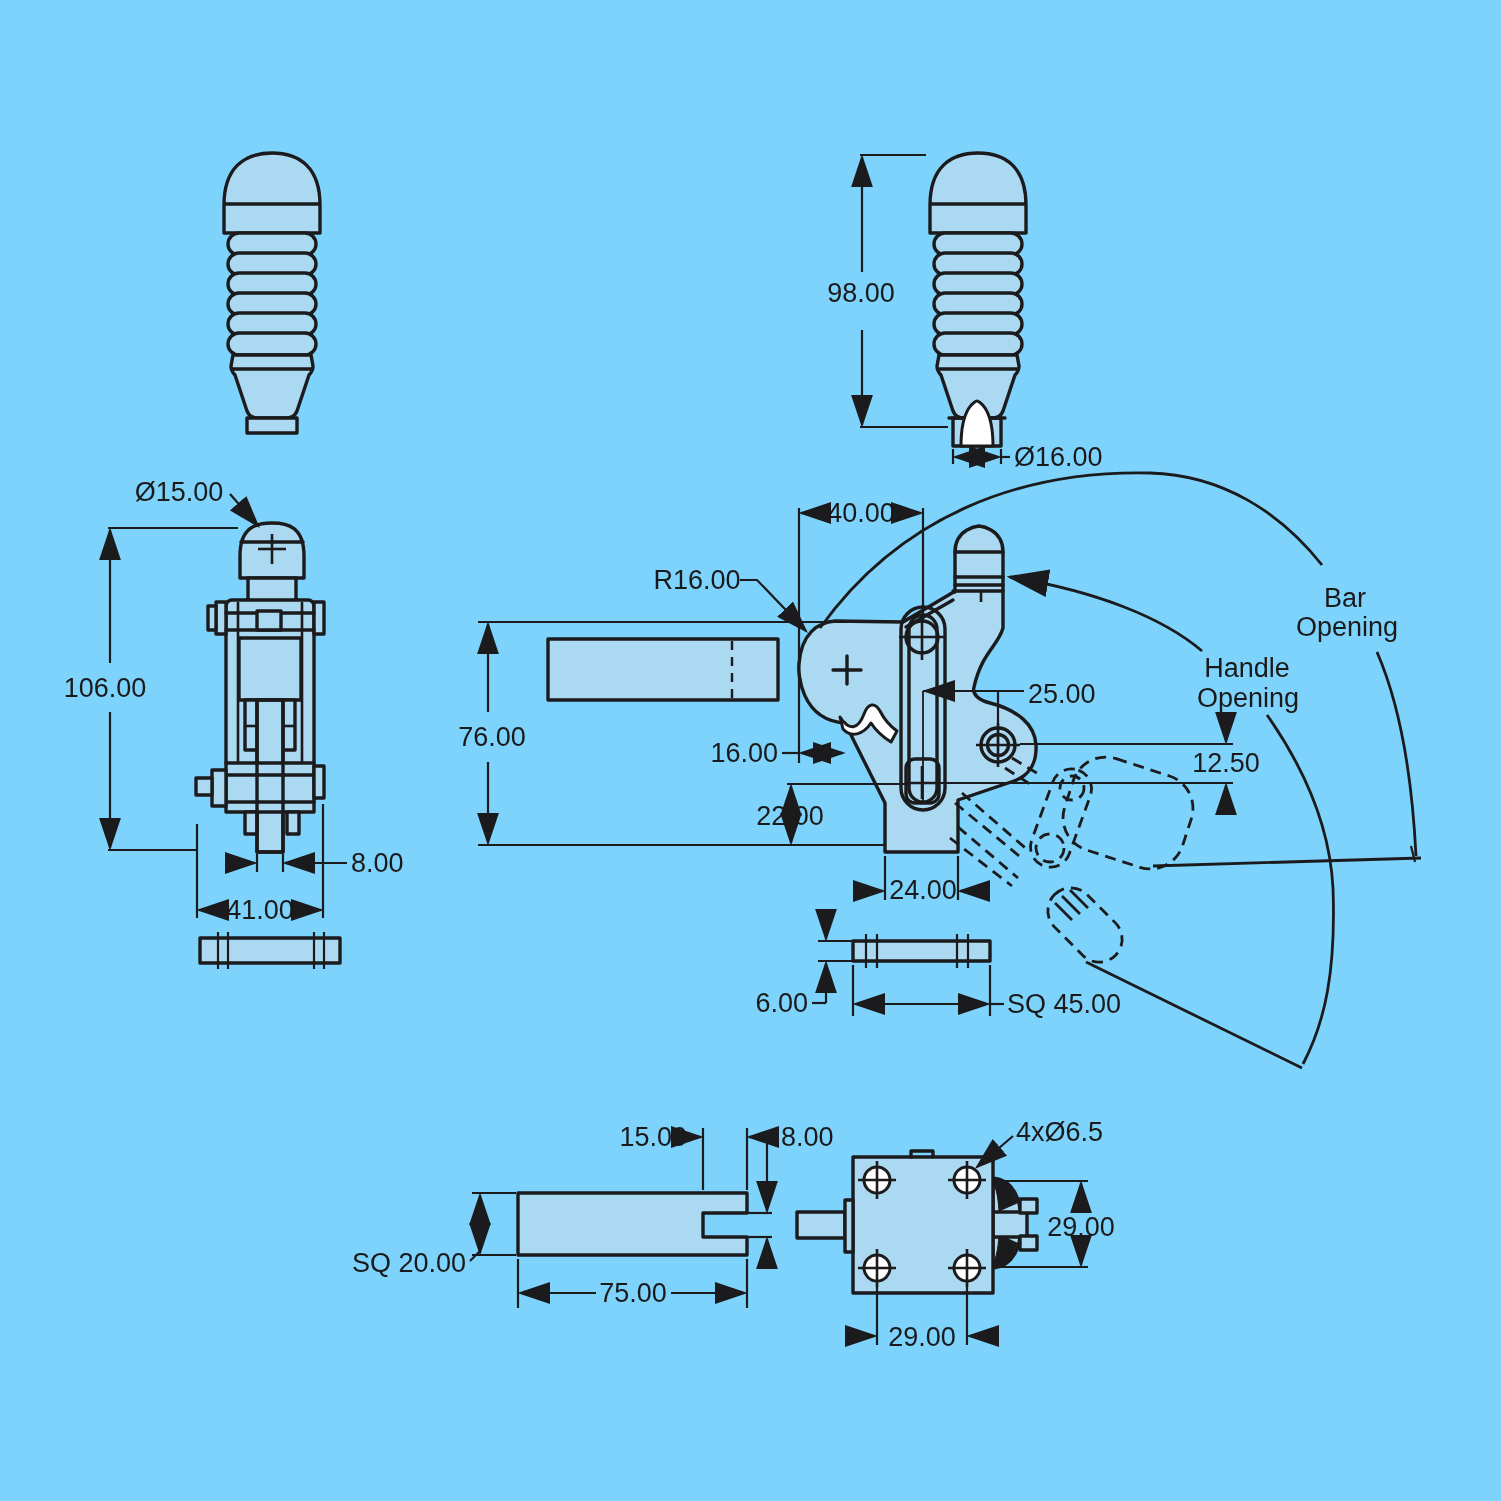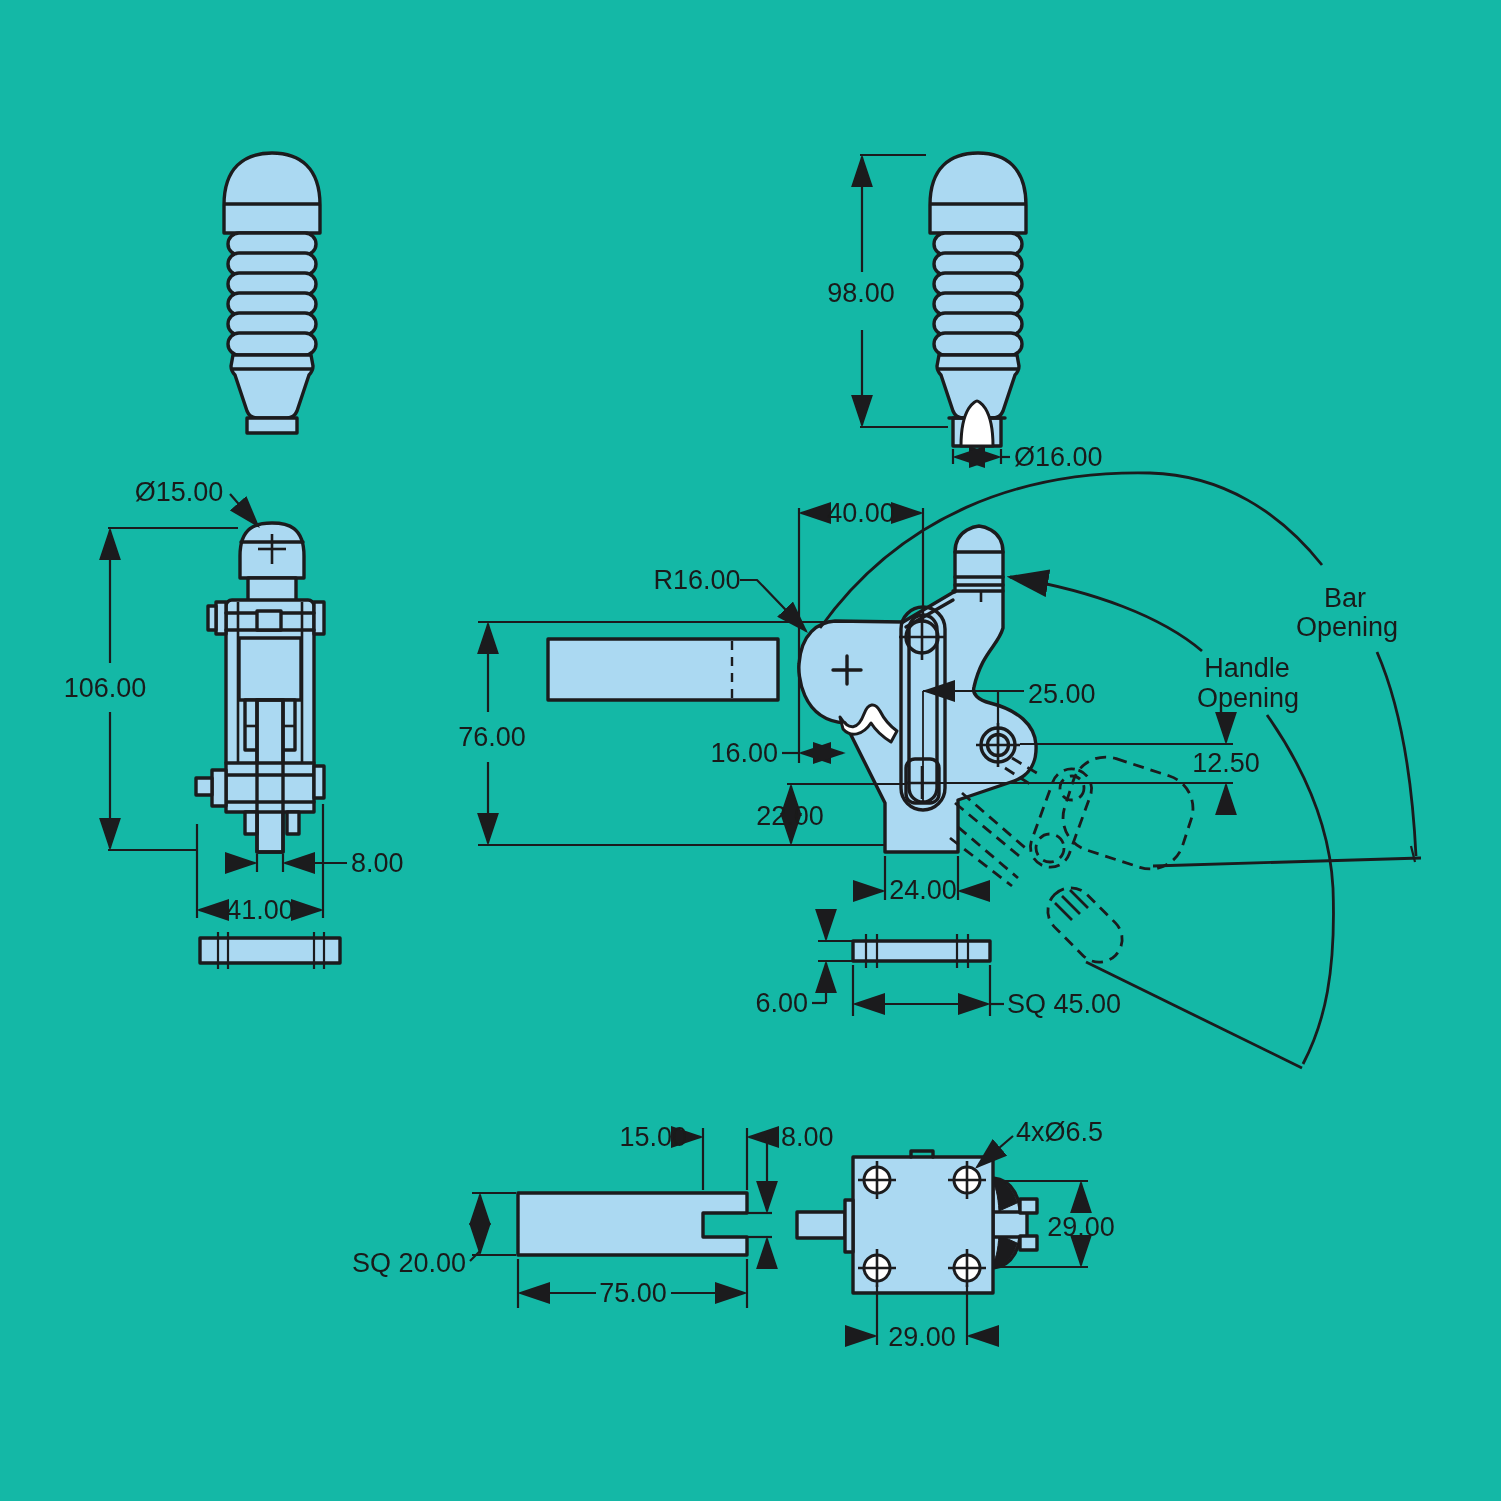--- a/index.html
+++ b/index.html
@@ -3,7 +3,7 @@
 <meta charset="utf-8">
 <style>
   html,body{margin:0;padding:0;background:#ffffff;}
-  .stage{width:1501px;height:1501px;position:relative;background:#14b8a6;}
+  .stage{width:1501px;height:1501px;position:relative;background:#7dd3fc;}
   svg{display:block;}
   
   .part{fill:#ABD9F2;stroke:#1B1B1D;stroke-width:3.4;stroke-linejoin:round;}

